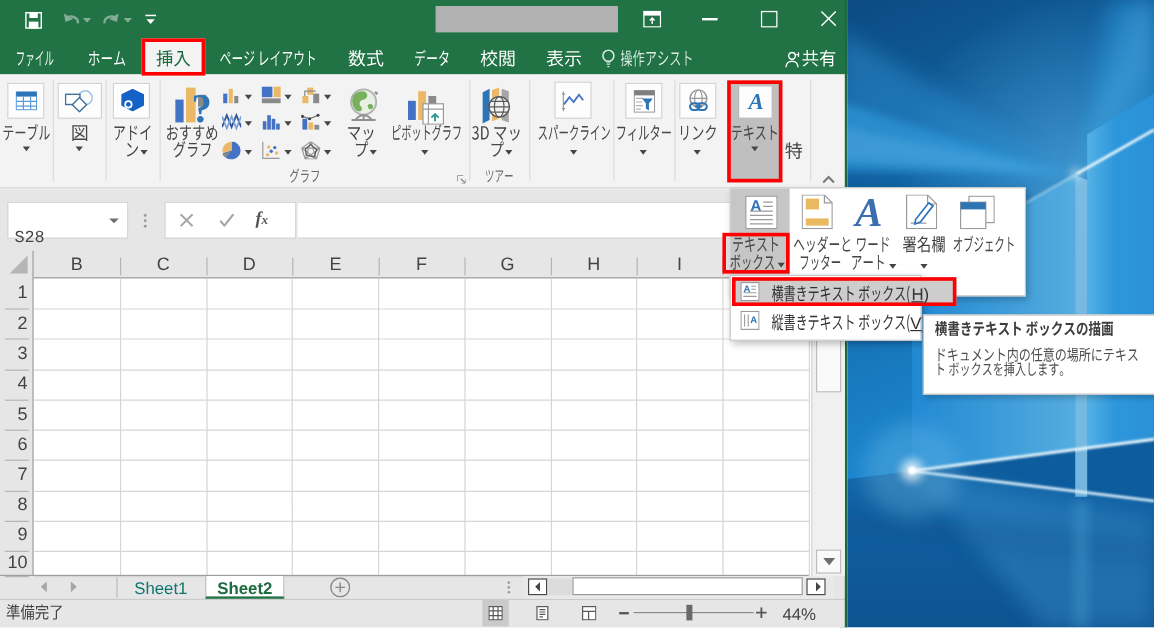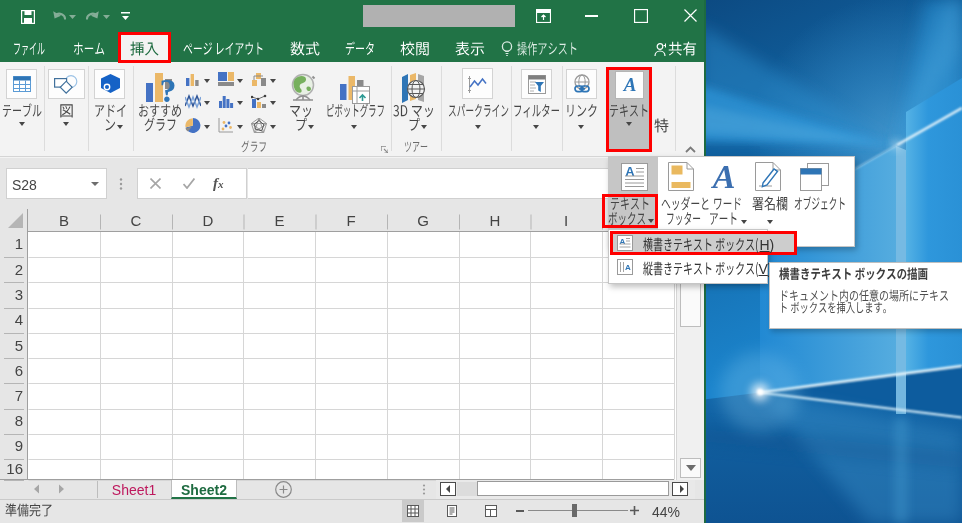--- a/index.html
+++ b/index.html
@@ -372,7 +372,7 @@
       <path d="M1 6L5.5 1.5L10 6" stroke="#7a7a7a" stroke-width="1.8" fill="none"></path>
     </svg>
     <div class="abs" style="left:6px;top:168px;width:101px;height:31px;background:#fff;border:1px solid #d0d0d0"></div>
-    <div class="abs" style="left:12px;top:177px;width:40px;height:16px;color:#444;font-size:14px;font-family:Liberation Sans, sans-serif">S28</div>
+    <div class="abs" style="left:12px;top:191px;width:40px;height:16px;color:#444;font-size:14px;font-family:Liberation Mono, monospace">S28</div>
     <div style="position:absolute;left:91px;top:182px;width:0;height:0;border-left:4.0px solid transparent;border-right:4.0px solid transparent;border-top:4.5px solid #6d6d6d"></div>
     <svg style="position:absolute;left:119px;top:178px;" width="4" height="12" viewBox="0 0 4 12">
       <circle cx="2" cy="1.5" r="1.2" fill="#9a9a9a"></circle>

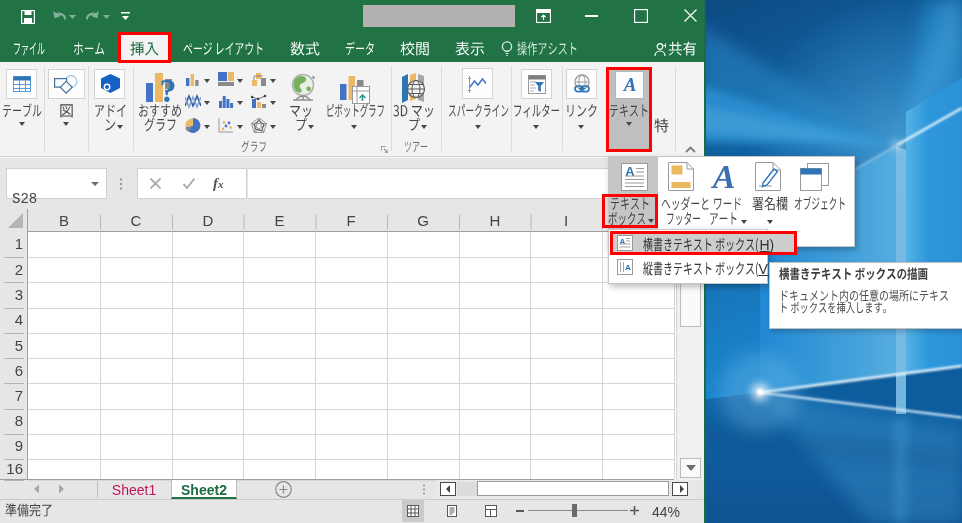--- a/index.html
+++ b/index.html
@@ -410,7 +410,7 @@
     <div class="abs" style="left:0;top:386.9px;width:23px;height:17px;text-align:right;color:#444;font-size:15px">7</div>
     <div class="abs" style="left:0;top:412.1px;width:23px;height:17px;text-align:right;color:#444;font-size:15px">8</div>
     <div class="abs" style="left:0;top:437.3px;width:23px;height:17px;text-align:right;color:#444;font-size:15px">9</div>
-    <div class="abs" style="left:0;top:460.2px;width:23px;height:17px;text-align:right;color:#444;font-size:15px">16</div>
+    <div class="abs" style="left:0;top:460.2px;width:23px;height:17px;text-align:right;color:#444;font-size:15px">10</div>
     <svg style="position:absolute;left:0px;top:0px;pointer-events:none" width="706" height="523" viewBox="0 0 706 523">
       <path d="M100.5 232V479.5M172.5 232V479.5M243.5 232V479.5M315.5 232V479.5M387.5 232V479.5M459.5 232V479.5M530.5 232V479.5M602.5 232V479.5M674.5 232V479.5M28.5 257.5H674M28.5 282.5H674M28.5 308.5H674M28.5 333.5H674M28.5 358.5H674M28.5 383.5H674M28.5 409.5H674M28.5 434.5H674M28.5 459.5H674M28.5 480.5H674" stroke="#d6d6d6" stroke-width="1"></path>
       <path d="M100.5 214.5V229.5" stroke="#b5b5b5"></path>

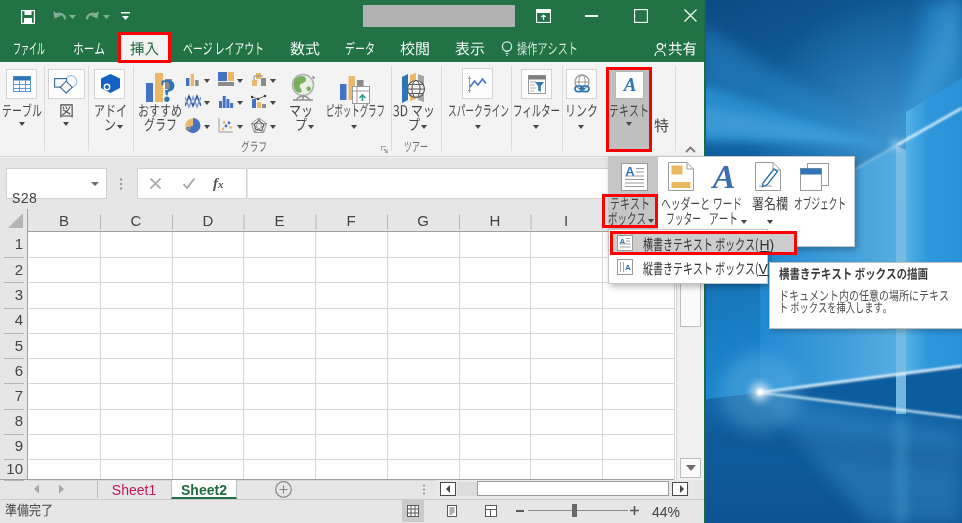--- a/index.html
+++ b/index.html
@@ -445,7 +445,7 @@
       <path d="M27 0.5L32 5L27 9.5Z" fill="#a6a6a6"></path>
     </svg>
     <div class="abs" style="left:97px;top:481px;width:1px;height:17px;background:#bdbdbd"></div>
-    <div class="abs" style="left:104px;top:482px;width:60px;height:15px;color:#be185d;font-size:14px;text-align:center">Sheet1</div>
+    <div class="abs" style="left:104px;top:482px;width:60px;height:15px;color:#0f766e;font-size:14px;text-align:center">Sheet1</div>
     <div class="abs" style="left:171px;top:480px;width:66px;height:19px;background:#fff;border-left:1px solid #bdbdbd;border-right:1px solid #bdbdbd;border-bottom:2px solid #217346"></div>
     <div class="abs" style="left:171px;top:482px;width:66px;height:15px;color:#1e6b40;font-size:14px;font-weight:bold;text-align:center">Sheet2</div>
     <svg style="position:absolute;left:275px;top:481px;" width="17" height="17" viewBox="0 0 17 17">

